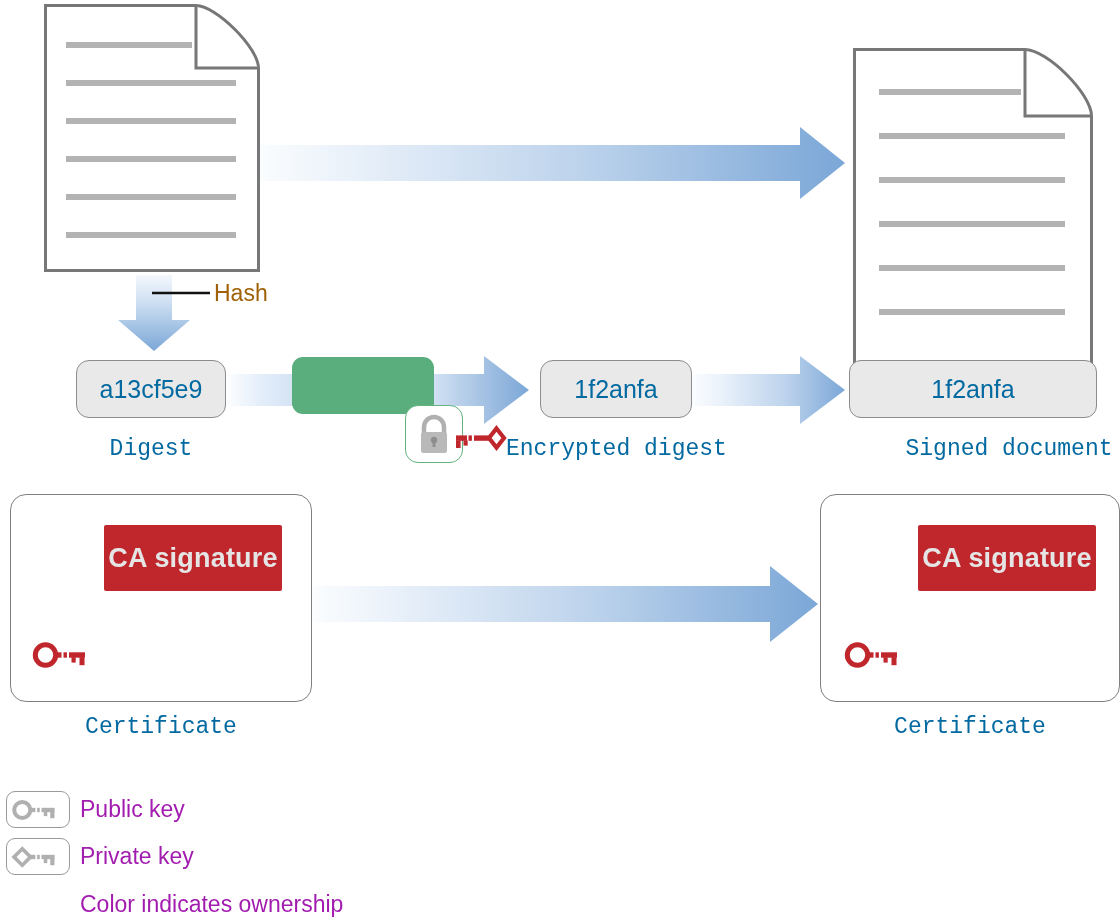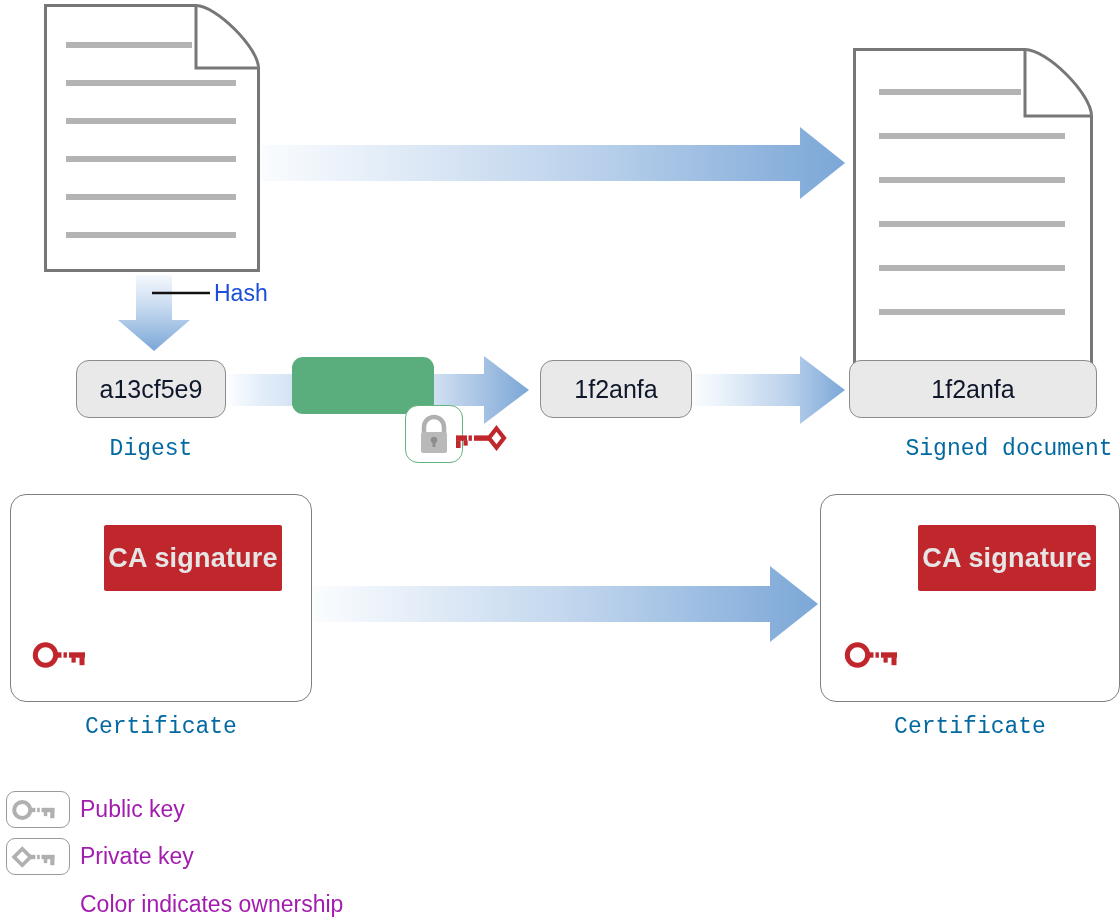--- a/index.html
+++ b/index.html
@@ -37,7 +37,7 @@
   }
   .hash-label {
     font-size: 23px;
-    color: #1d4ed8;
+    color: #a16207;
     white-space: nowrap;
     line-height: 1;
   }

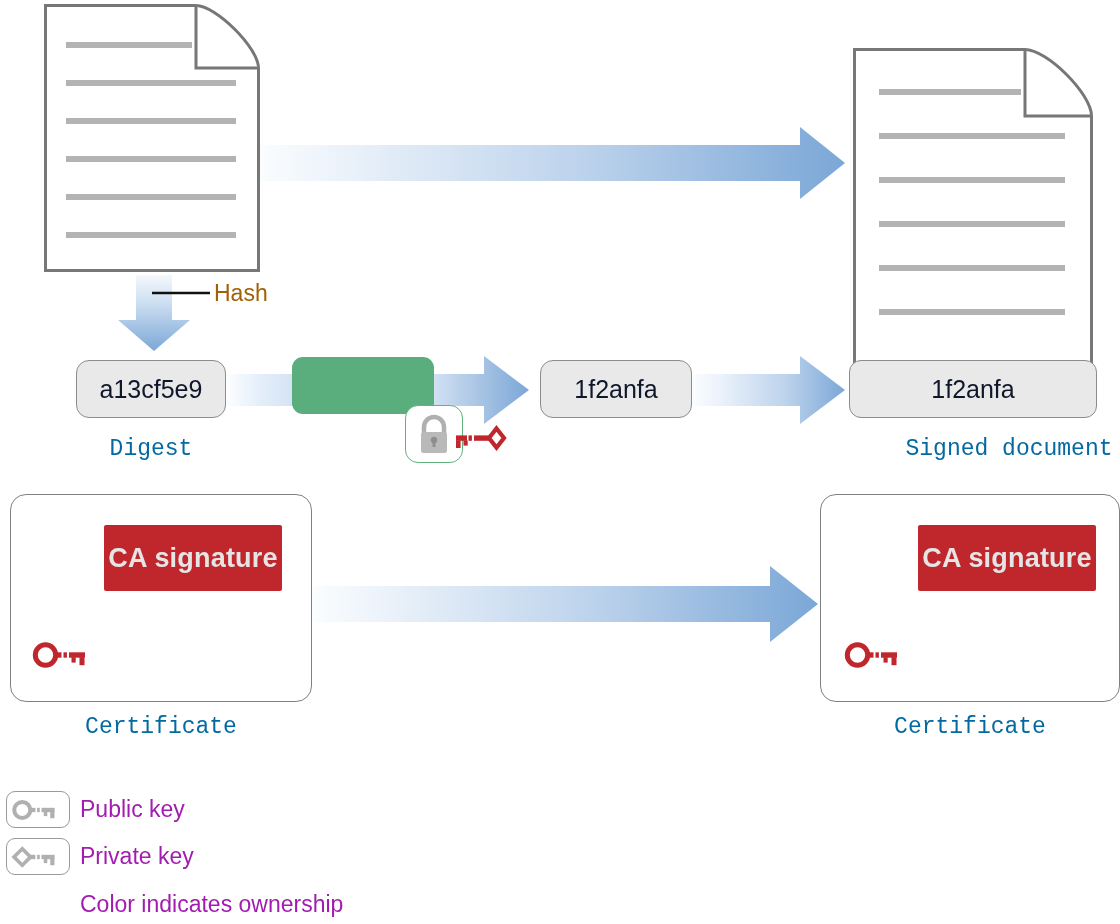--- a/index.html
+++ b/index.html
@@ -55,7 +55,7 @@
     align-items: center;
     justify-content: center;
     font-size: 25px;
-    color: #0f172a;
+    color: #0369a1;
   }
 
   

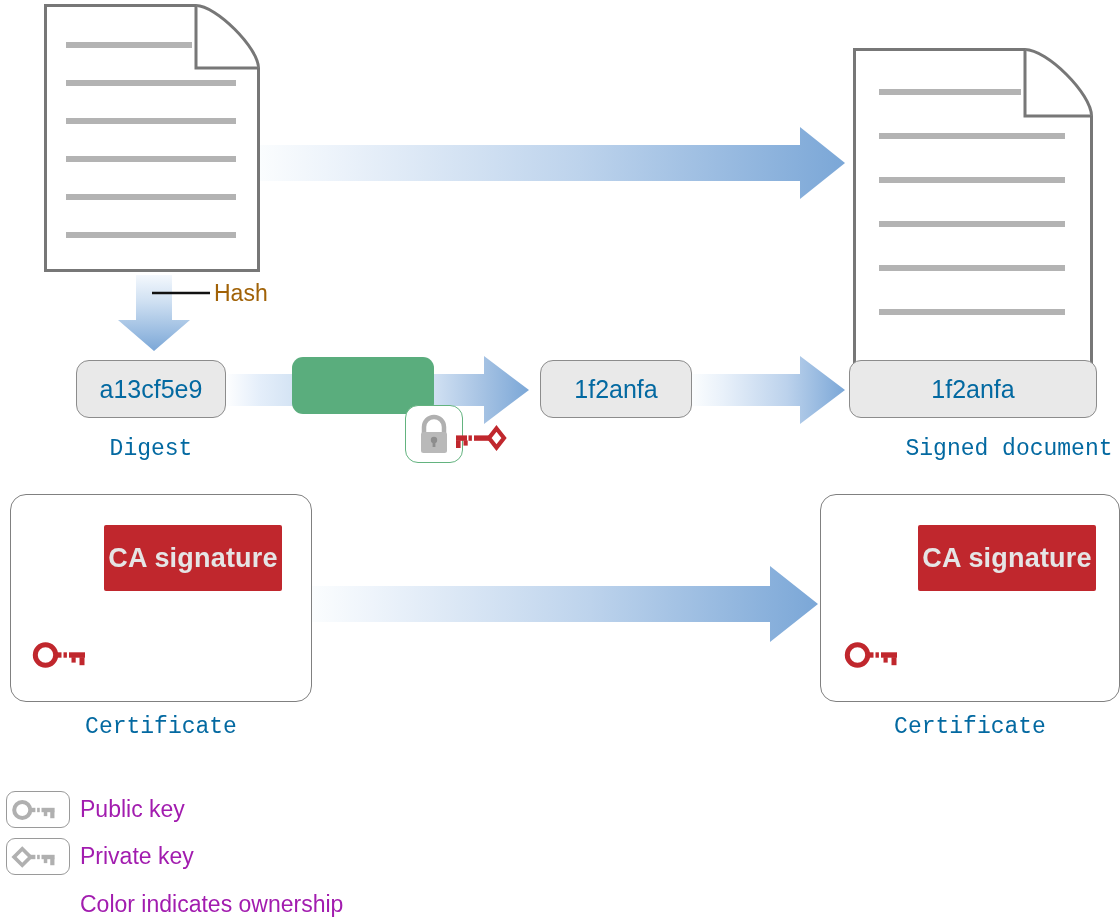--- a/index.html
+++ b/index.html
@@ -209,6 +209,7 @@
   </svg>
 
   <div class="abs hashbox" style="left:540px; top:360px; width:152px; height:58px;">1f2anfa</div>
+  <div class="abs caption" style="left:506px; top:438px; width:220px;">Encrypted digest</div>
 
   <div class="abs" style="left:853px; top:48px;">
     <svg class="doc-svg" width="240" height="318" viewBox="0 0 240 318">

